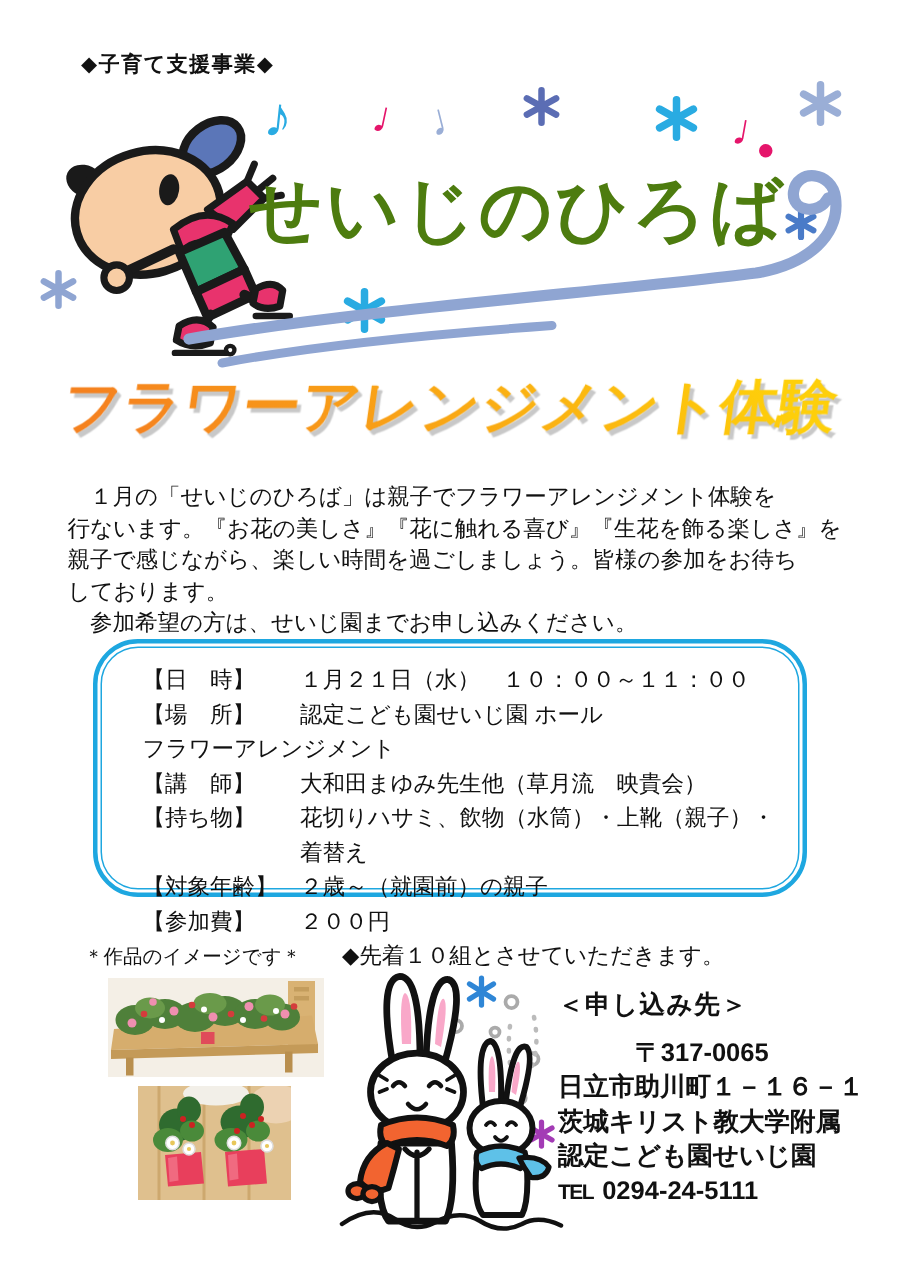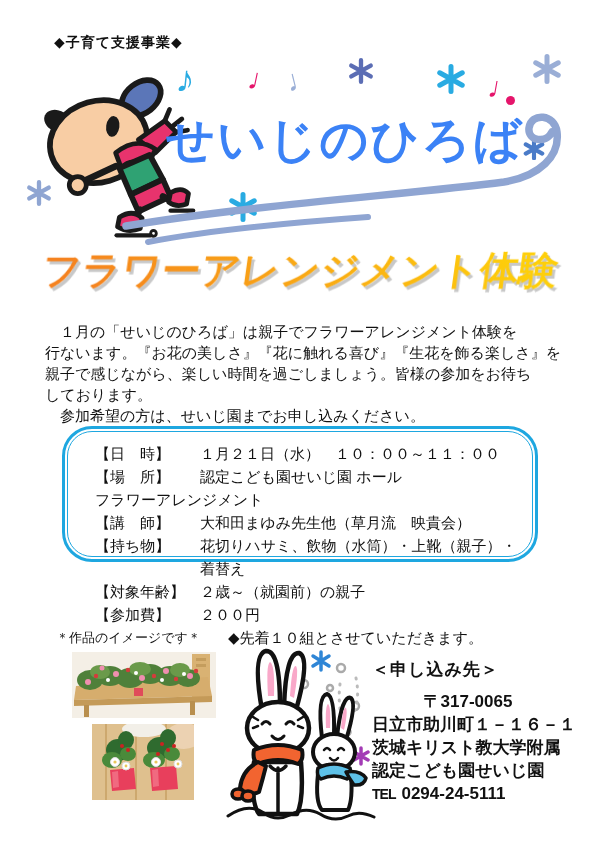--- a/index.html
+++ b/index.html
@@ -9,7 +9,7 @@
   .top-label{position:absolute;left:54px;top:34px;font-size:14px;font-weight:bold;letter-spacing:1px;}
 
   .main-title{position:absolute;left:166px;top:108px;font-size:48px;font-weight:900;
-              color:#3b82f6;letter-spacing:2px;white-space:nowrap;}
+              color:#4d7c0f;letter-spacing:2px;white-space:nowrap;}
 
   .event-title{position:absolute;left:0;top:244px;width:100%;text-align:center;
                font-size:39px;font-weight:900;white-space:nowrap;transform:skewX(-8deg);

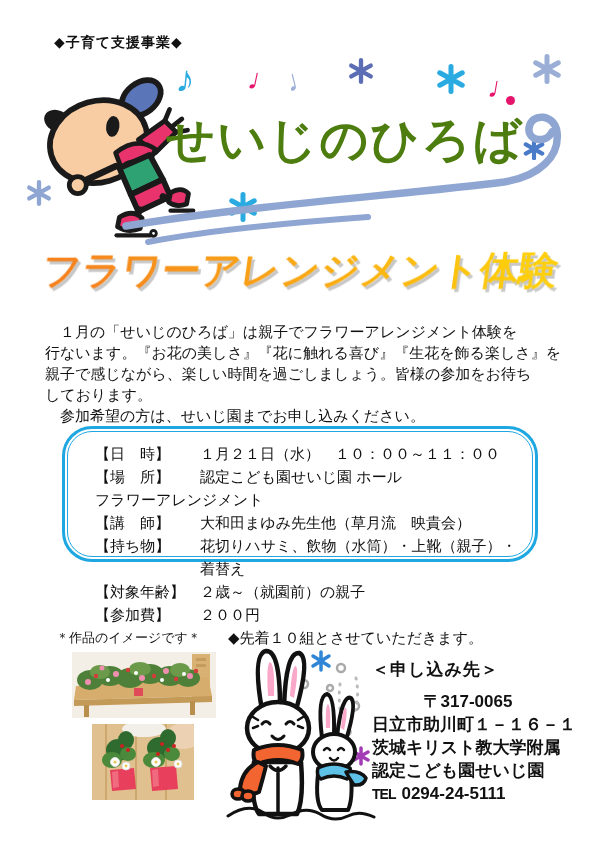--- a/index.html
+++ b/index.html
@@ -22,7 +22,7 @@
 
   .intro{position:absolute;left:45px;top:321px;width:520px;font-size:15px;line-height:21px;}
 
-  .info-box{position:absolute;left:62px;top:426px;width:476px;height:136px;box-sizing:border-box;
+  .info-box{position:absolute;left:62px;top:426px;width:476px;height:172px;box-sizing:border-box;
             border:3px solid #1ea7e0;border-radius:30px;}
   .info-box::before{content:"";position:absolute;inset:2px;border:1.5px solid #1ea7e0;border-radius:25px;}
   .info-rows{position:absolute;left:30px;top:13px;right:12px;font-size:15px;}

